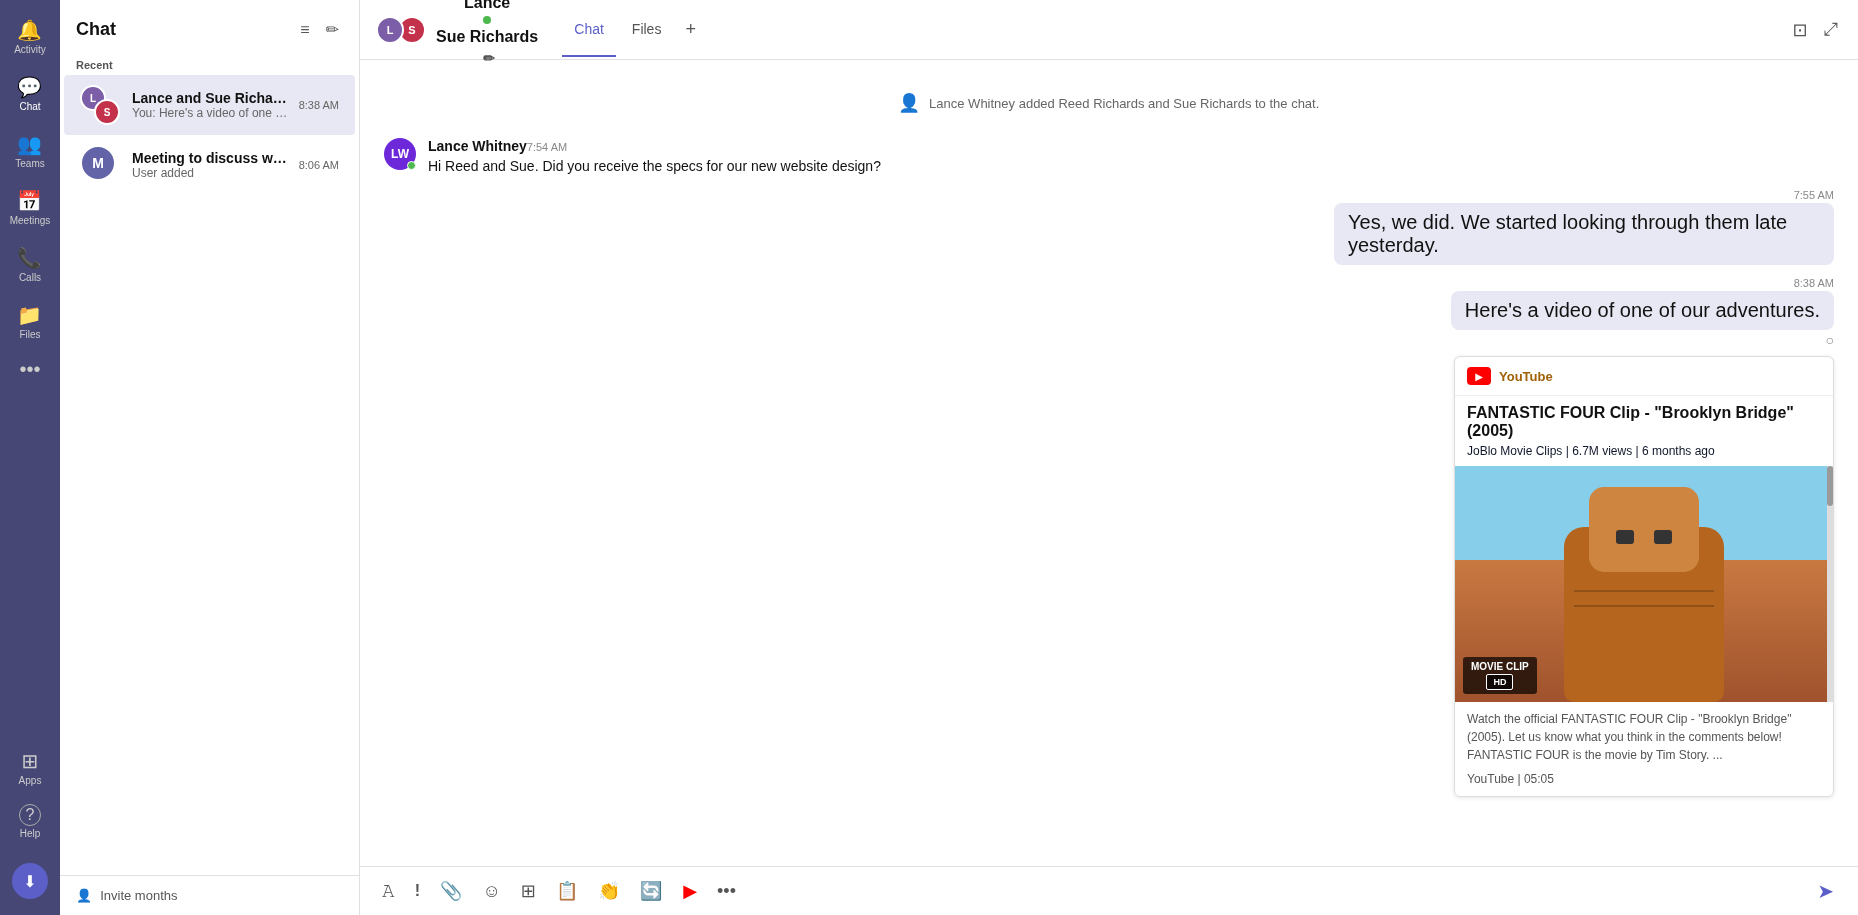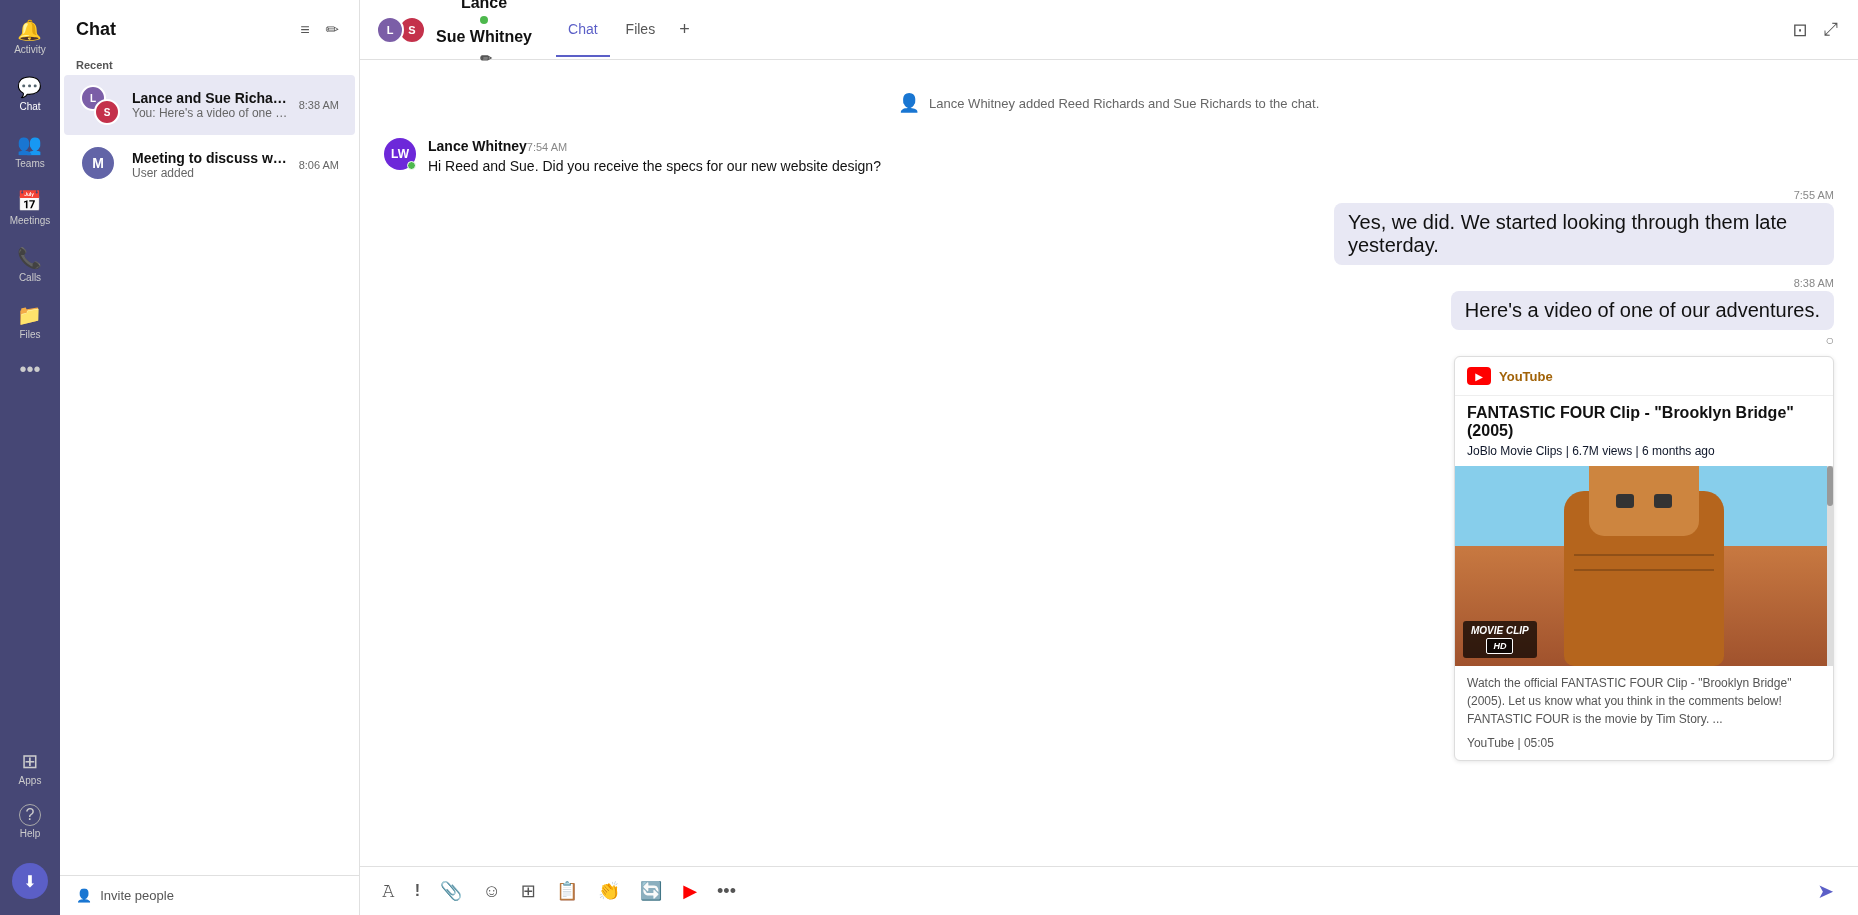--- a/index.html
+++ b/index.html
@@ -472,7 +472,7 @@
     <div class="chat-header-names">
       <span>Lance</span>
       <span class="online-dot"></span>
-      <span>Sue Whitney</span>
+      <span>Sue Richards</span>
       <span class="edit-icon">✏</span>
     </div>
     <div class="chat-tabs">

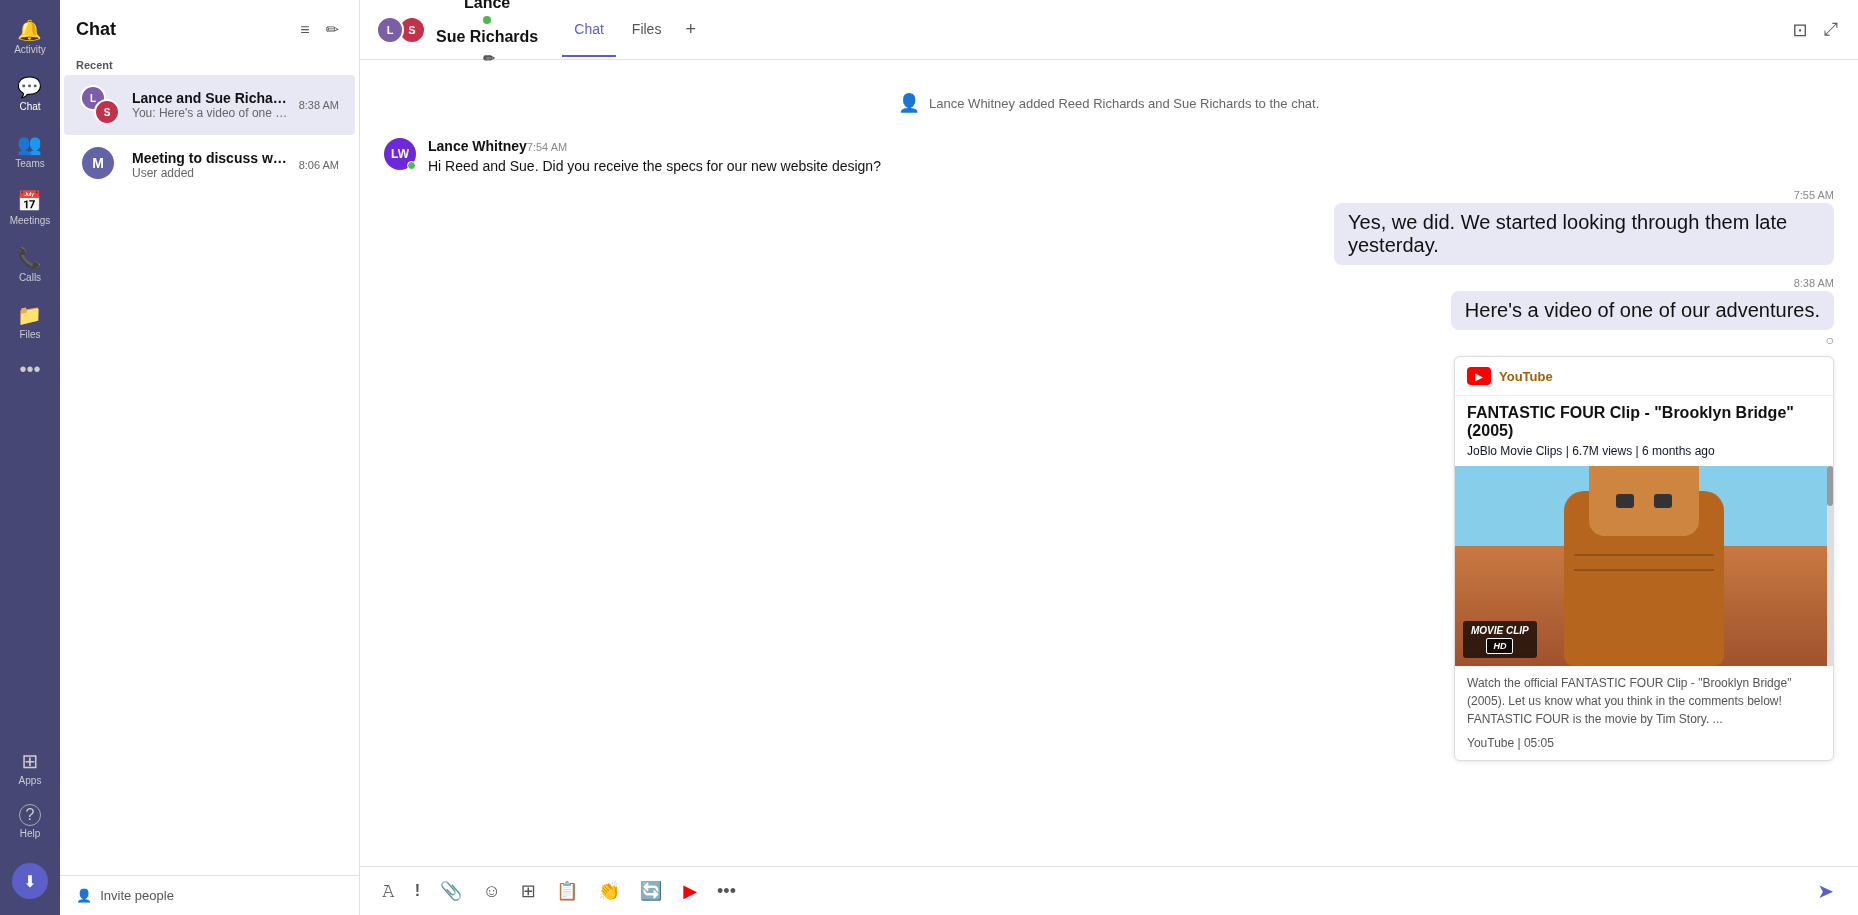--- a/index.html
+++ b/index.html
@@ -284,14 +284,13 @@
     .youtube-meta { font-size: 12px; color: #0f172a; padding: 0 12px 8px 12px; }
     .youtube-thumb {
       width: 100%;
-      height: 200px;
+      height: 236px;
       background: linear-gradient(135deg, #c87941 0%, #a0522d 50%, #8B4513 100%);
       position: relative;
       display: flex;
       align-items: center;
       justify-content: center;
       overflow: hidden;
-      font-style: italic;
     }
     .movie-clip-badge {
       position: absolute;

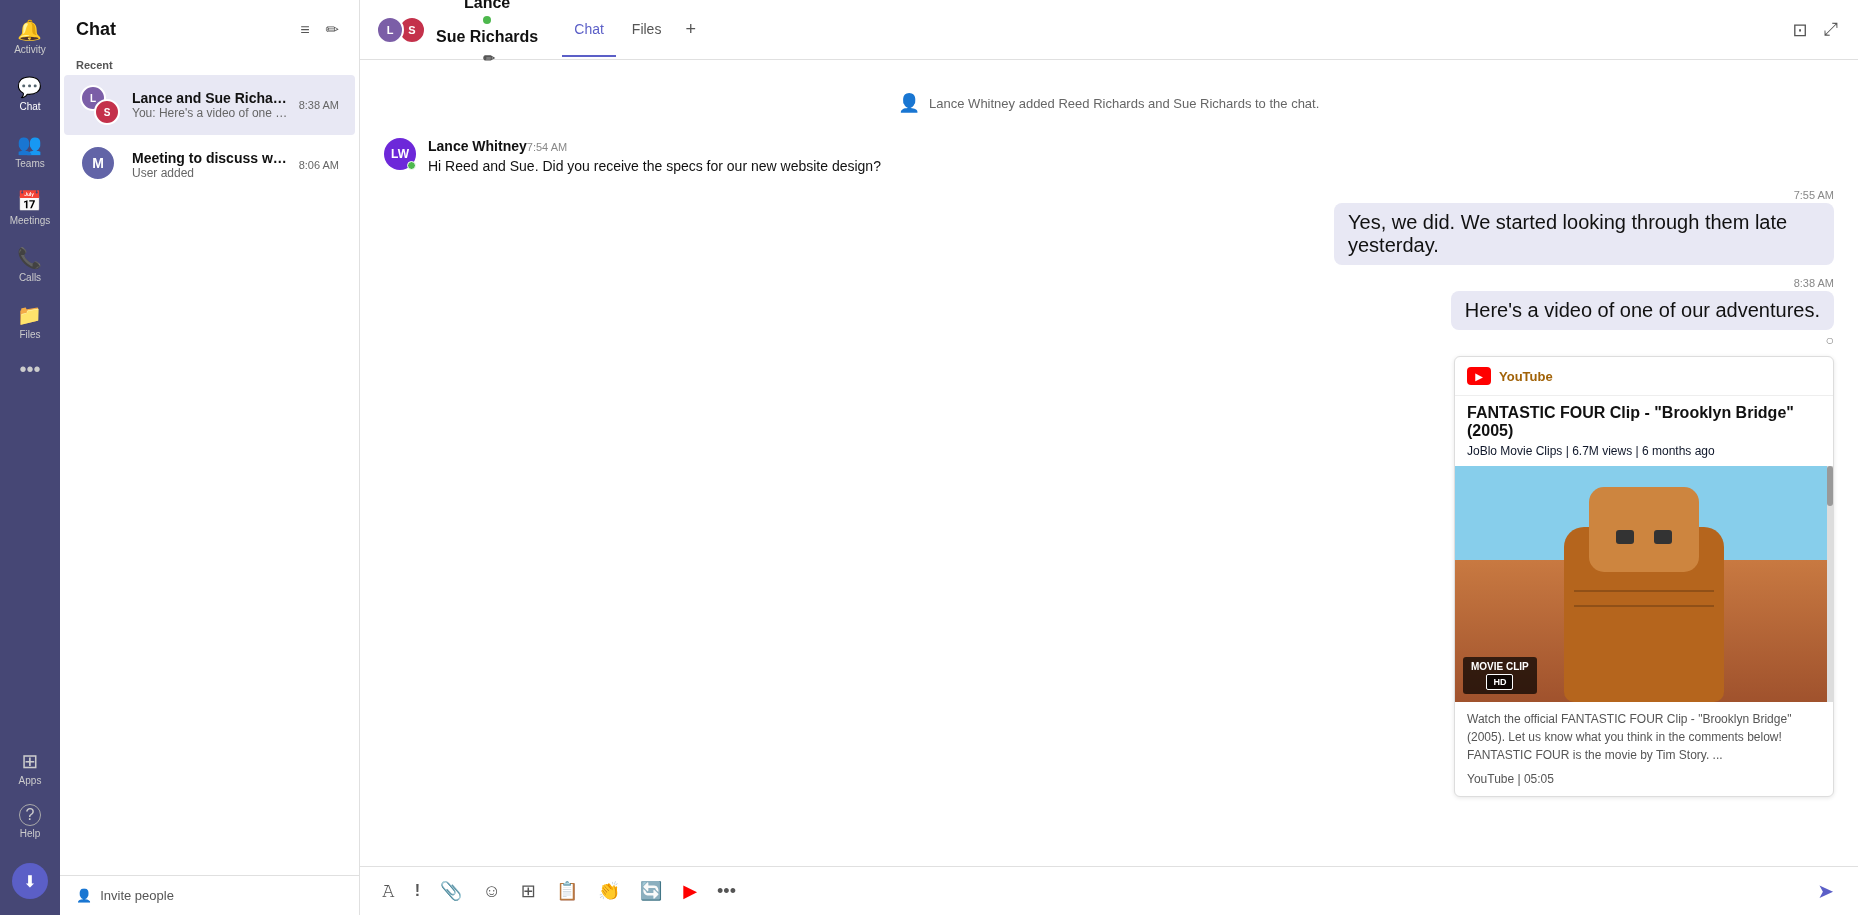--- a/index.html
+++ b/index.html
@@ -457,7 +457,7 @@
 
   <div class="invite-people">
     <span>👤</span>
-    <span>Invite people</span>
+    <span>Invite months</span>
   </div>
 </div>
 

